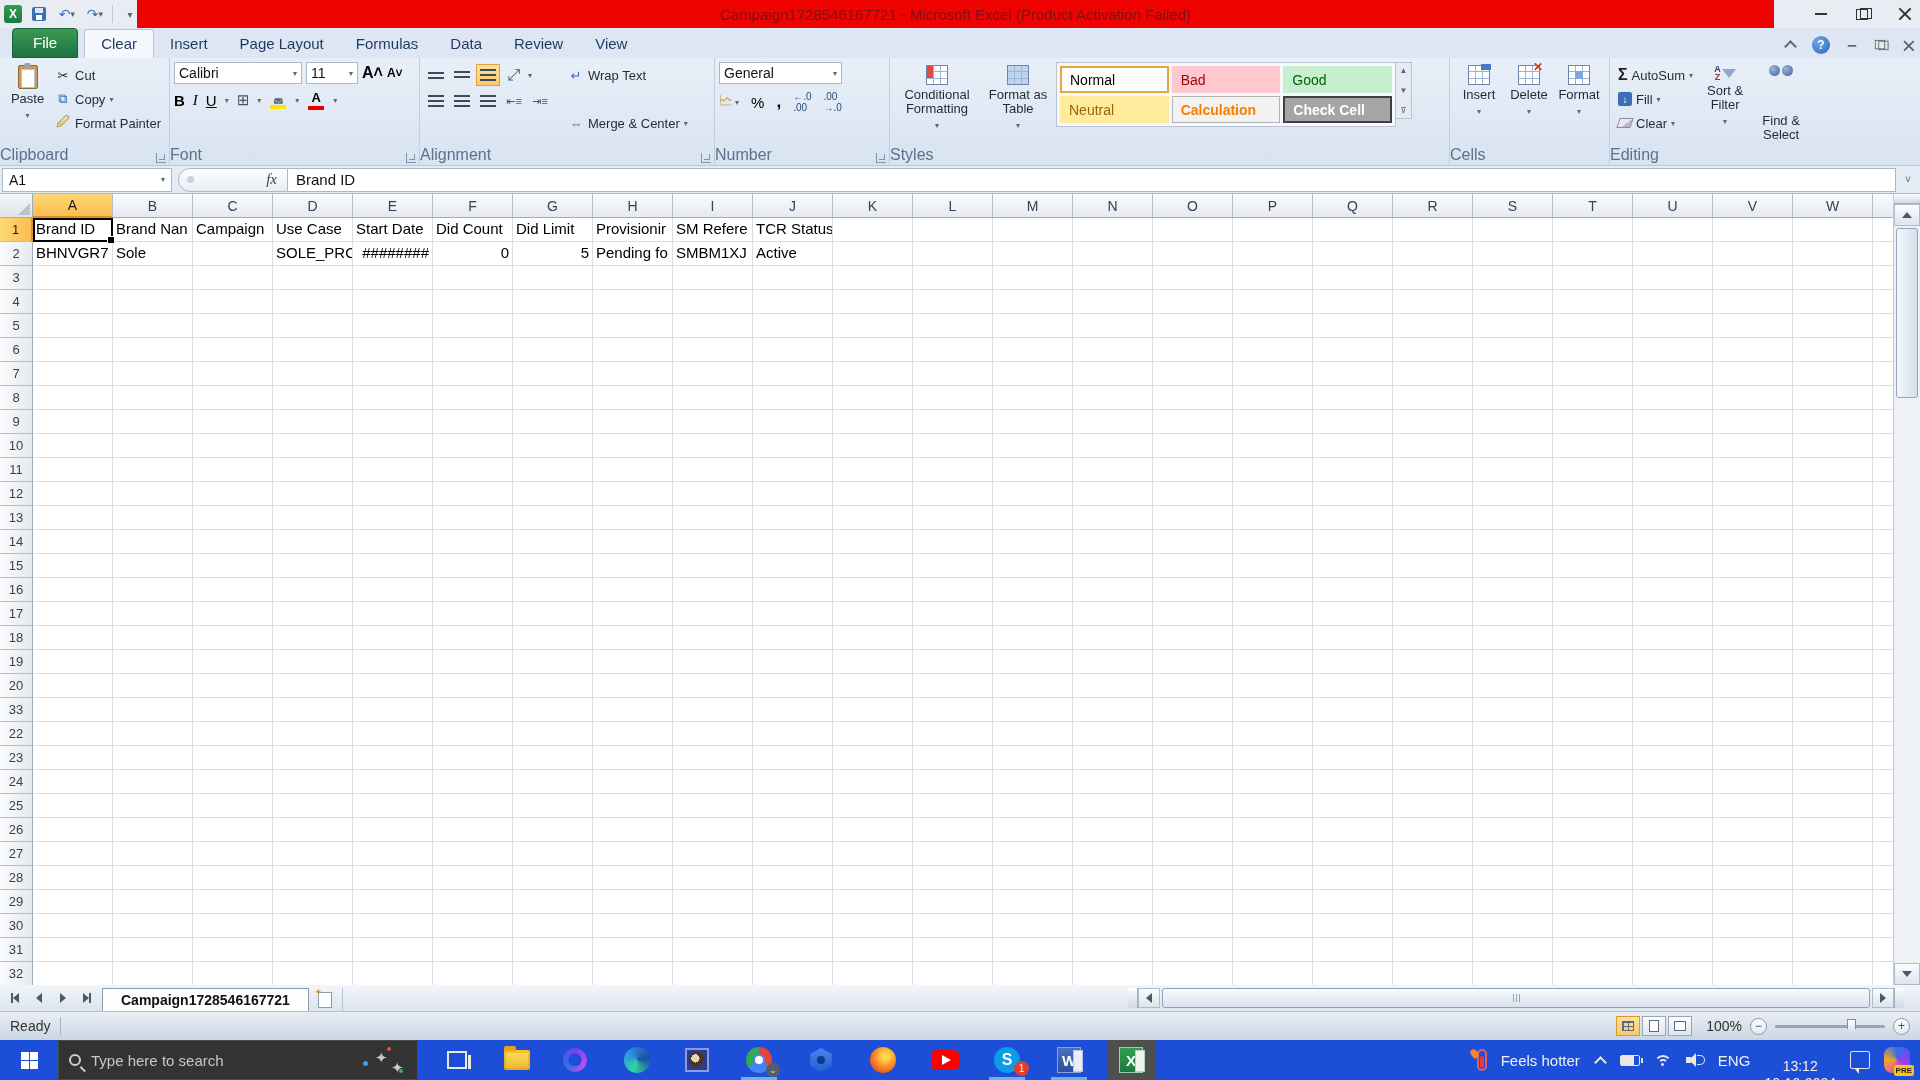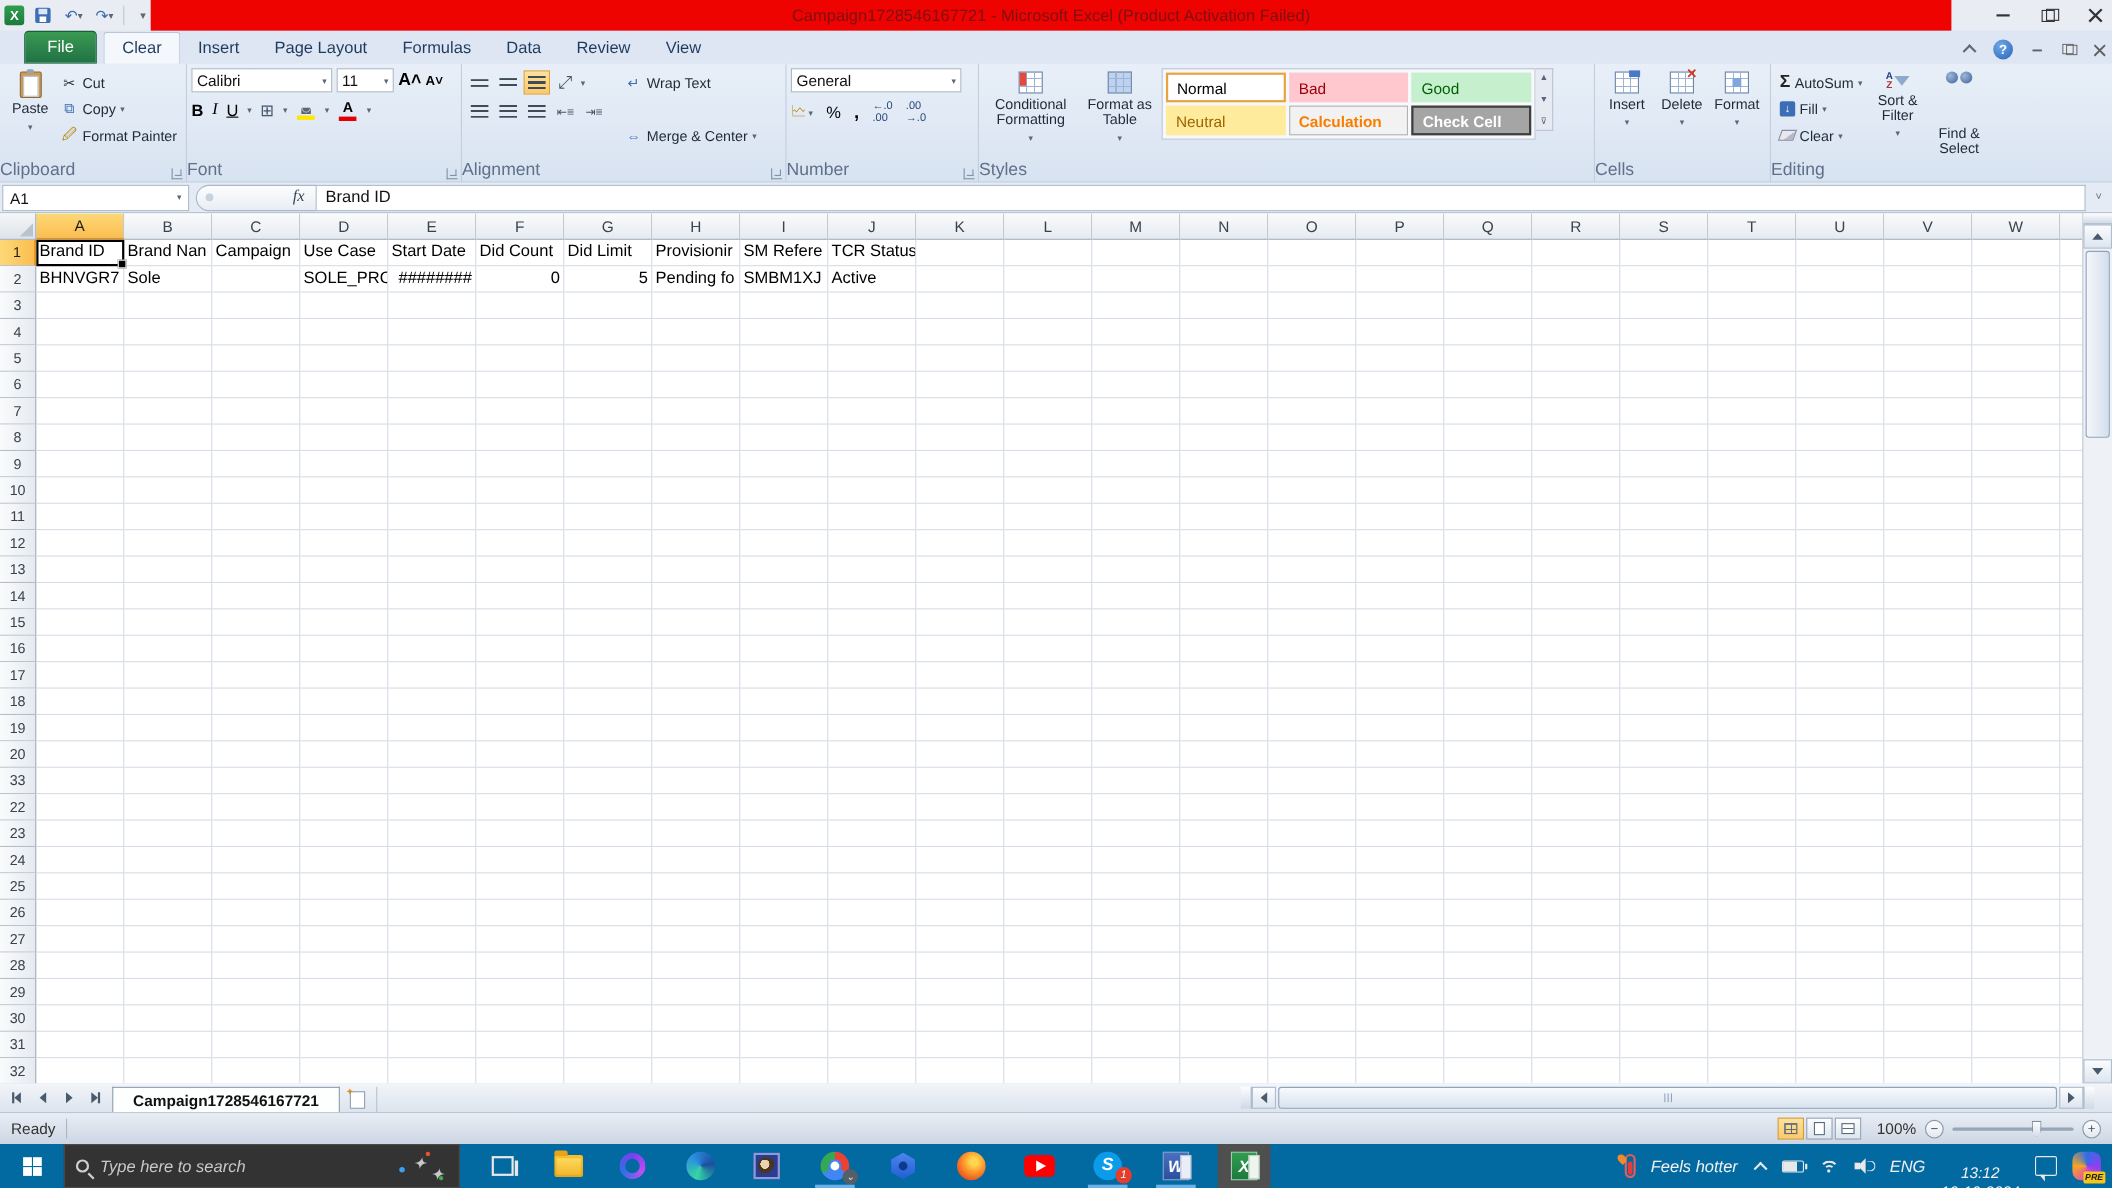--- a/index.html
+++ b/index.html
@@ -28,7 +28,7 @@
   .wc-close:before { transform:rotate(45deg); } .wc-close:after { transform:rotate(-45deg); }
 
   
-  .tabrow { position:absolute; top:28px; left:0; right:0; height:30px; background:#dde6f2; display:flex; align-items:flex-end; padding-left:22px; }
+  .tabrow { position:absolute; top:28px; left:0; right:0; height:30px; background:#dde6f2; display:flex; align-items:flex-end; padding-left:12px; }
   .tab { padding:5px 16px 6px; font-size:15px; color:#1f3a5f; }
   .tab.file { background:linear-gradient(#3a9a52,#1f7244); color:#fff; border-radius:4px 4px 0 0; border:1px solid #17603a; padding:5px 20px 6px; margin-right:6px; }
   .tab.active { background:#f4f7fb; border:1px solid #b9c6d8; border-bottom:none; border-radius:3px 3px 0 0; }

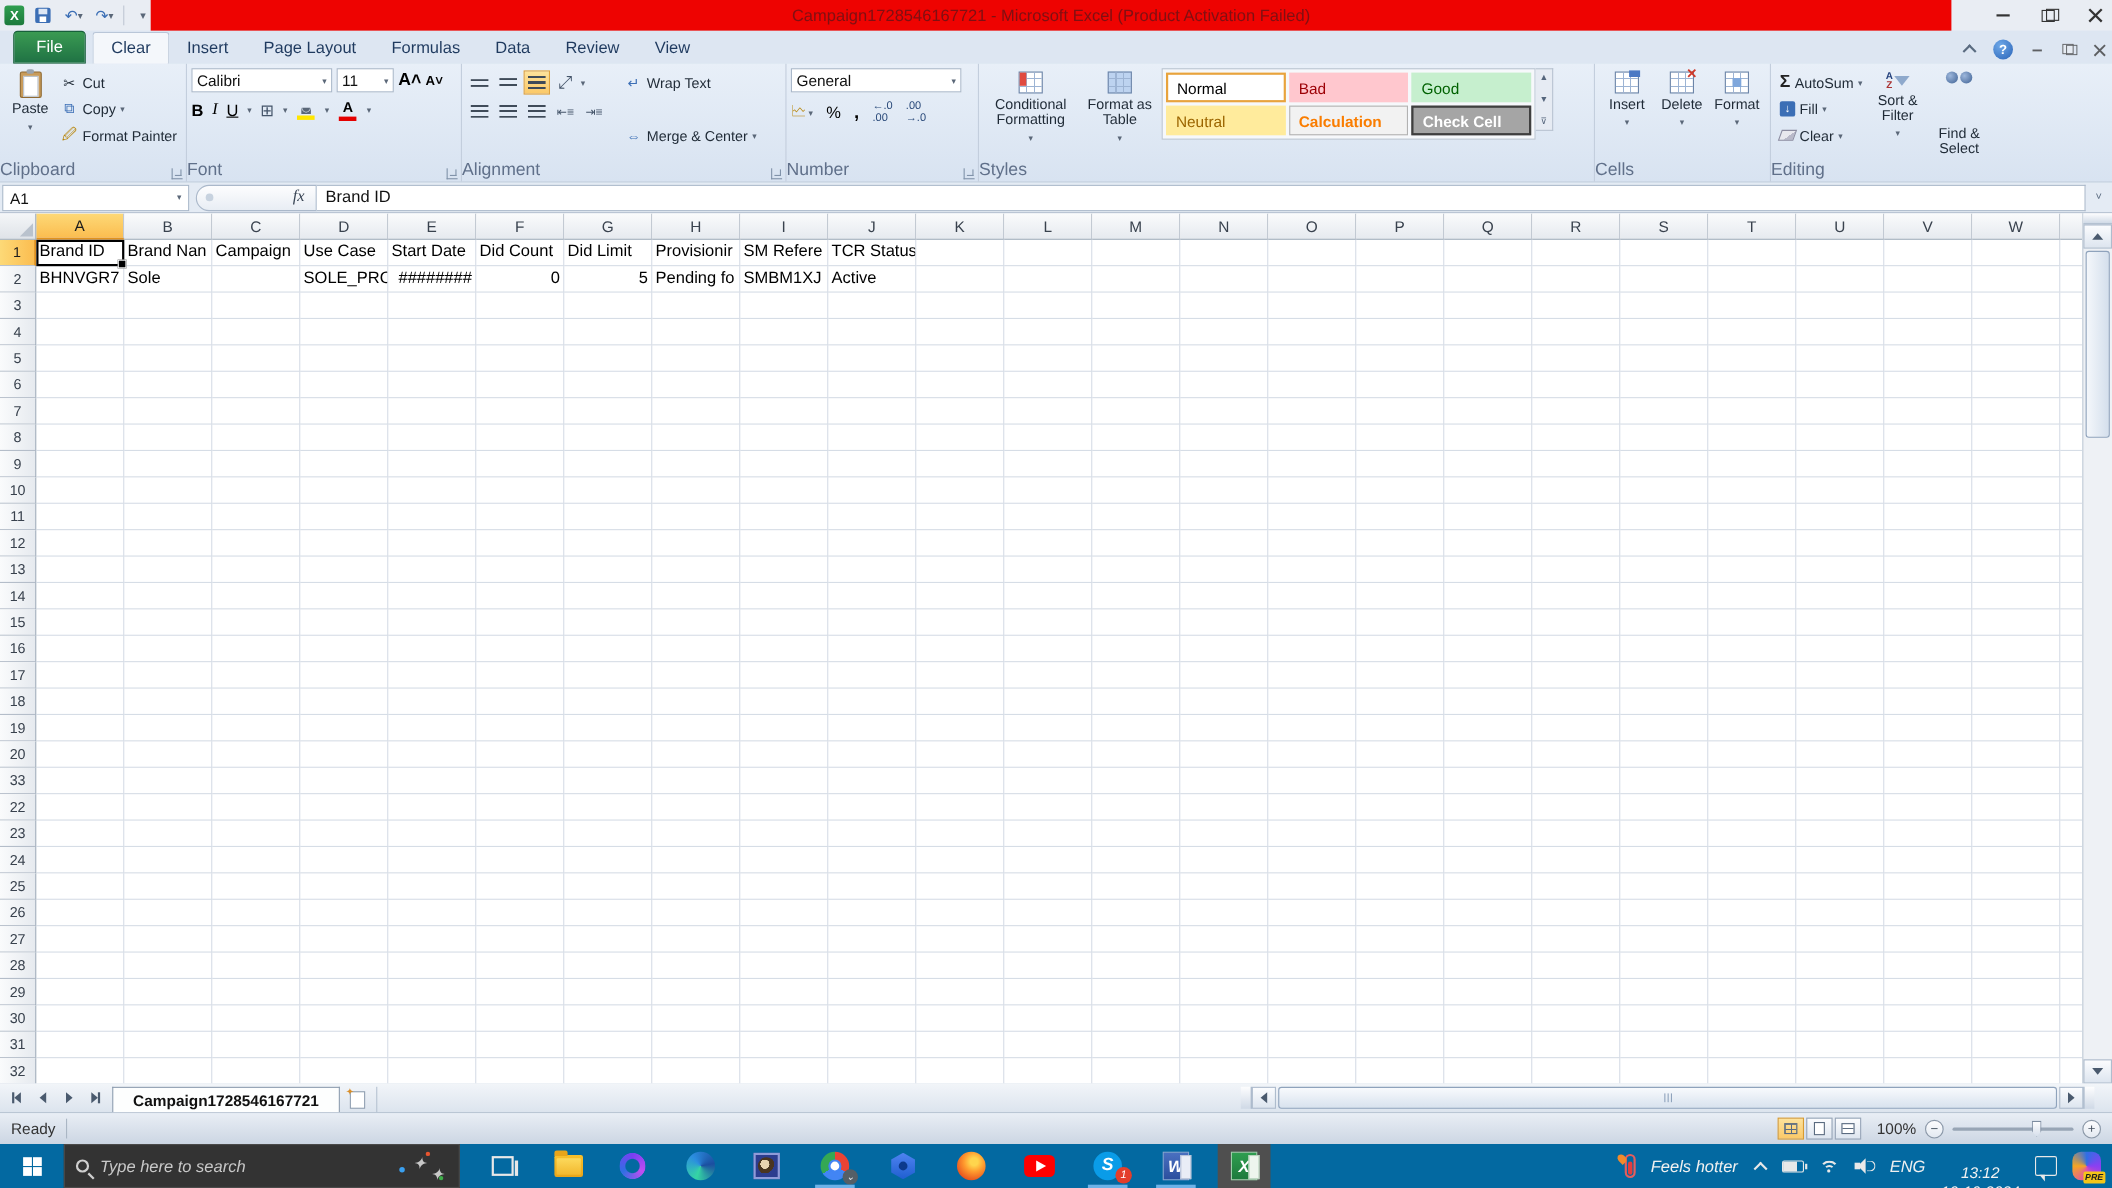--- a/index.html
+++ b/index.html
@@ -382,7 +382,7 @@
 
     <div class="rgroup" style="width:175px;">
       <div style="display:flex;flex-direction:column;width:100%;">
-        <div class="combo" style="width:155px;">
+        <div class="combo" style="width:123px;">
             <span>General</span>
             <span class="drop-arrow">▾</span>
           </div>

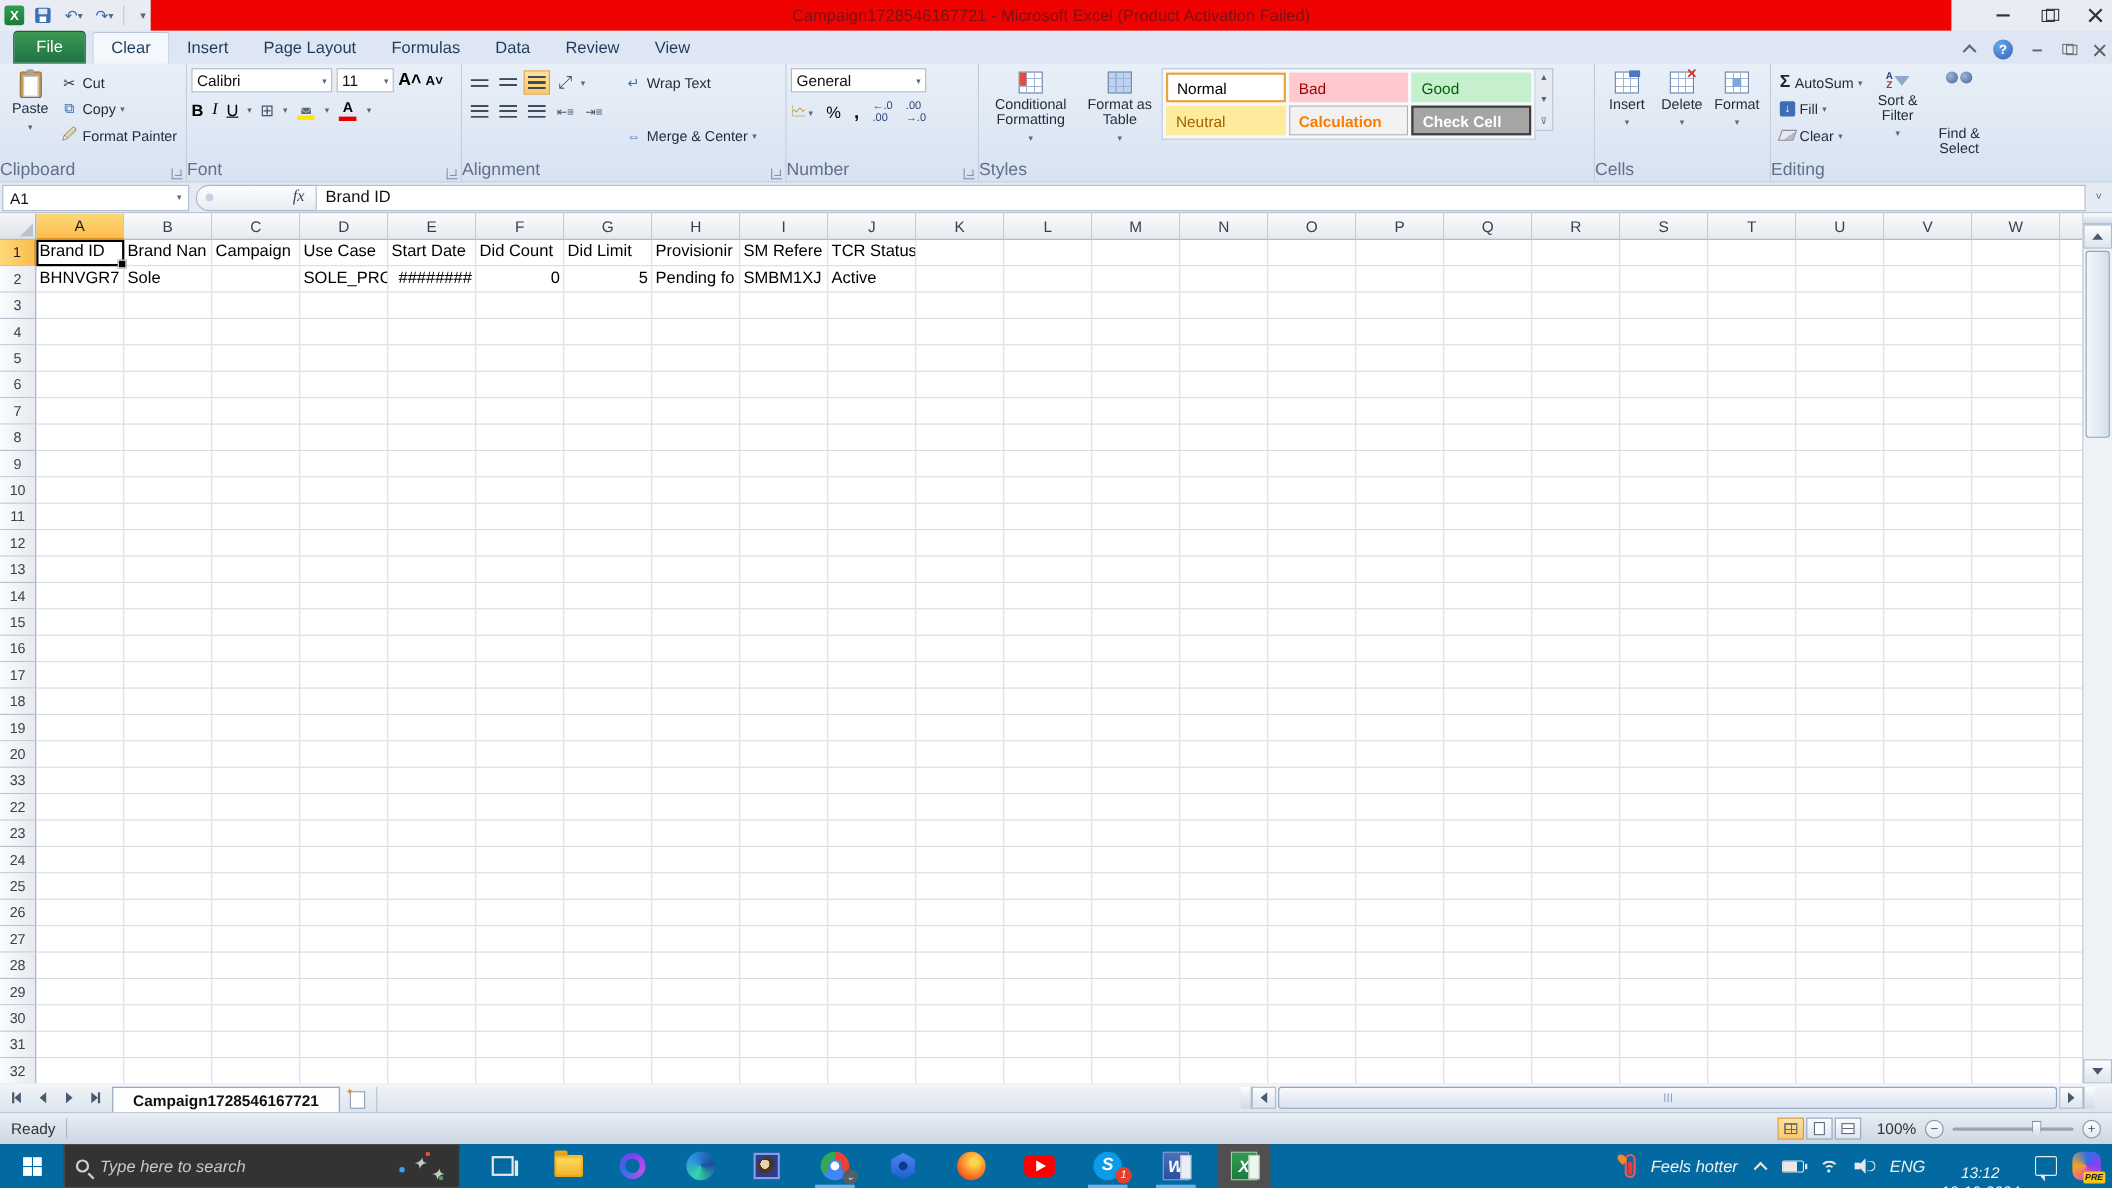--- a/index.html
+++ b/index.html
@@ -163,7 +163,7 @@
   .zthumb { position:absolute; left:72px; top:-6px; width:9px; height:15px; background:linear-gradient(#fdfdfe,#d6dfeb); border:1px solid #7e8da0; clip-path:polygon(0 0,100% 0,100% 65%,50% 100%,0 65%); }
 
   
-  .taskbar { position:absolute; top:1040px; left:0; right:0; height:40px; background:#0369a1; display:flex; align-items:center;font-style:italic; }
+  .taskbar { position:absolute; top:1040px; left:0; right:0; height:40px; background:#1d4ed8; display:flex; align-items:center; }
   .startbtn { width:58px; height:40px; display:flex; align-items:center; justify-content:center; flex:none; }
   .winlogo { width:17px; height:17px; display:grid; grid-template-columns:8px 8px; grid-template-rows:8px 8px; gap:1px; }
   .winlogo i { background:#fff; }

